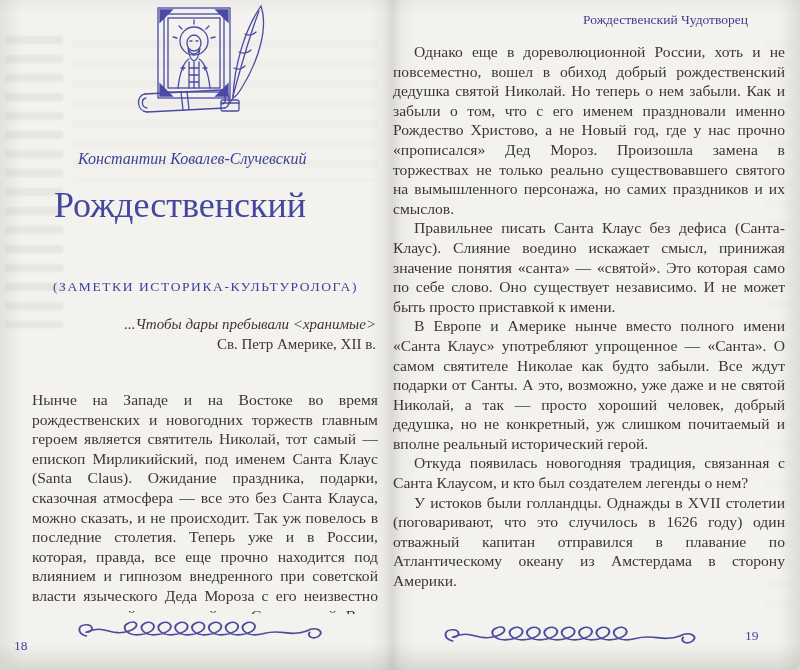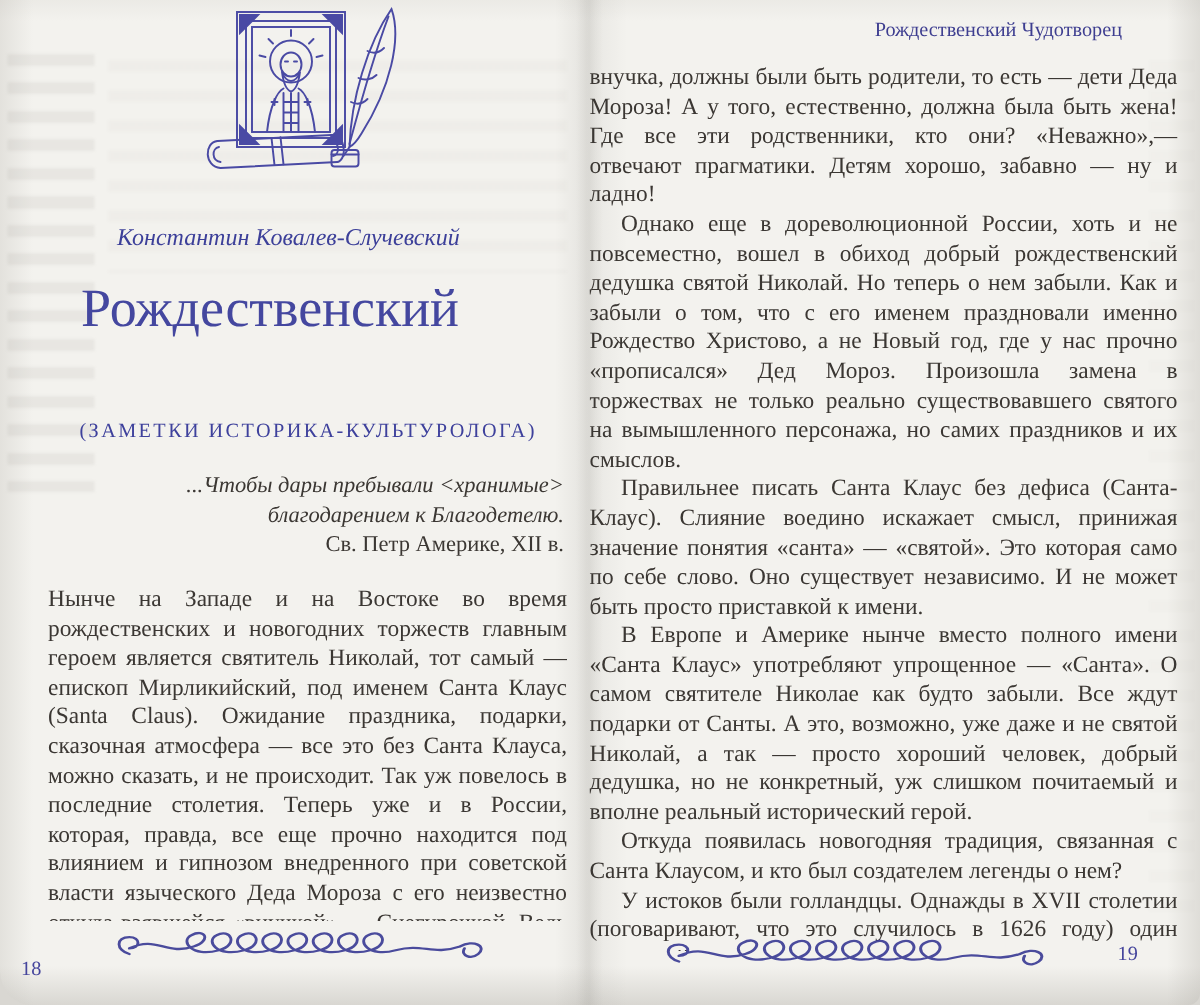--- a/index.html
+++ b/index.html
@@ -128,7 +128,6 @@
     <div class="abs runhead">Рождественский Чудотворец</div>
 
     <div class="abs bodytext body-right">
-      <p>внучка, должны были быть родители, то есть — дети Деда Мороза! А у того, естественно, должна была быть жена! Где все эти родственники, кто они? «Неважно»,— отвечают прагматики. Детям хорошо, забавно — ну и ладно!</p>
       <p class="ind">Однако еще в дореволюционной России, хоть и не повсеместно, вошел в обиход добрый рождественский дедушка святой Николай. Но теперь о нем забыли. Как и забыли о том, что с его именем праздновали именно Рождество Христово, а не Новый год, где у нас прочно «прописался» Дед Мороз. Произошла замена в торжествах не только реально существовавшего святого на вымышленного персонажа, но самих праздников и их смыслов.</p>
       <p class="ind">Правильнее писать Санта Клаус без дефиса (Санта-Клаус). Слияние воедино искажает смысл, принижая значение понятия «санта» — «святой». Это которая само по себе слово. Оно существует независимо. И не может быть просто приставкой к имени.</p>
       <p class="ind">В Европе и Америке нынче вместо полного имени «Санта Клаус» употребляют упрощенное — «Санта». О самом святителе Николае как будто забыли. Все ждут подарки от Санты. А это, возможно, уже даже и не святой Николай, а так — просто хороший человек, добрый дедушка, но не конкретный, уж слишком почитаемый и вполне реальный исторический герой.</p>

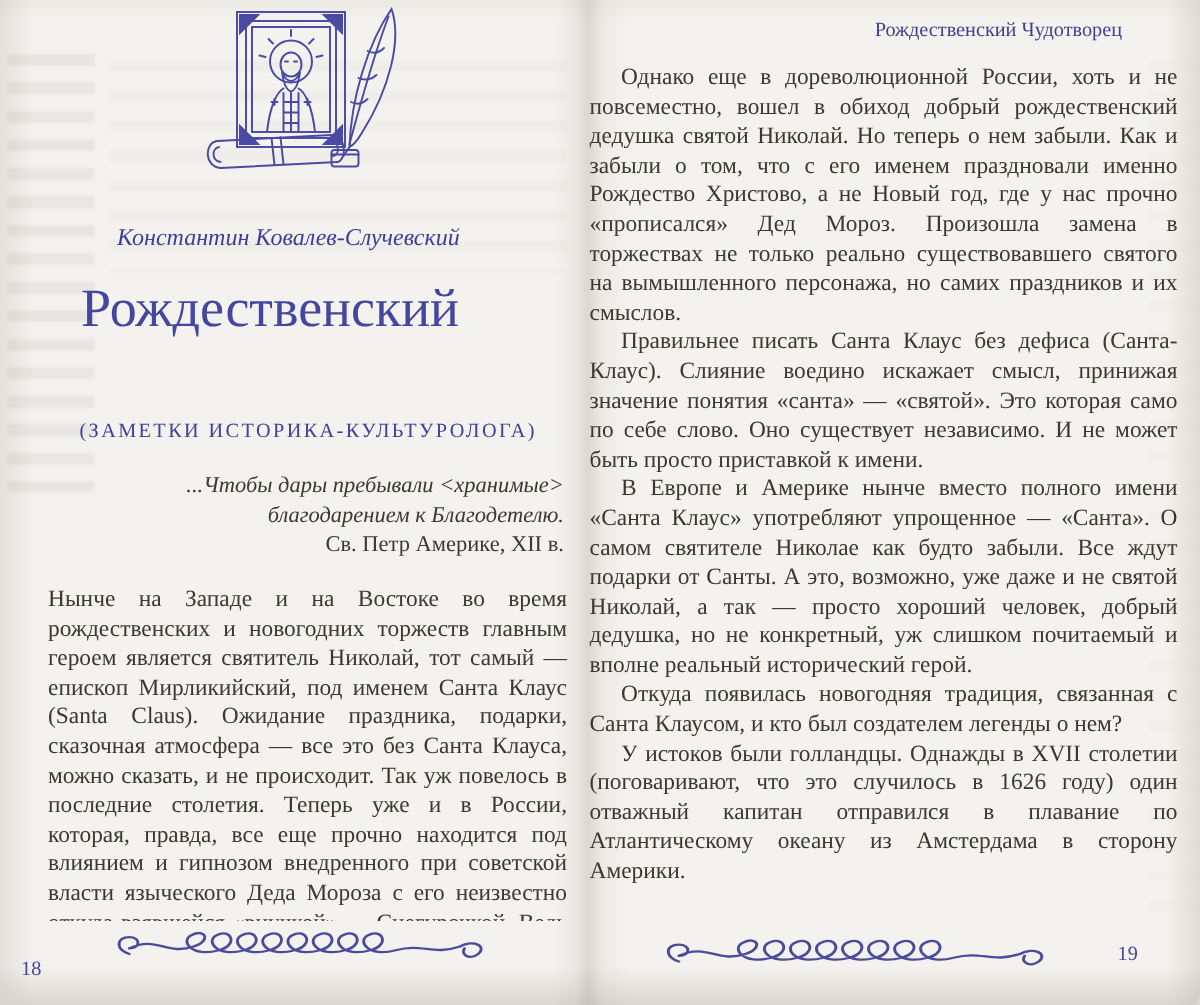--- a/index.html
+++ b/index.html
@@ -108,7 +108,6 @@
 
     <div class="abs epigraph">
       <div>...Чтобы дары пребывали &lt;хранимые&gt;</div>
-      <div>благодарением к Благодетелю.</div>
       <div class="attr">Св. Петр Америке, XII в.</div>
     </div>
 

